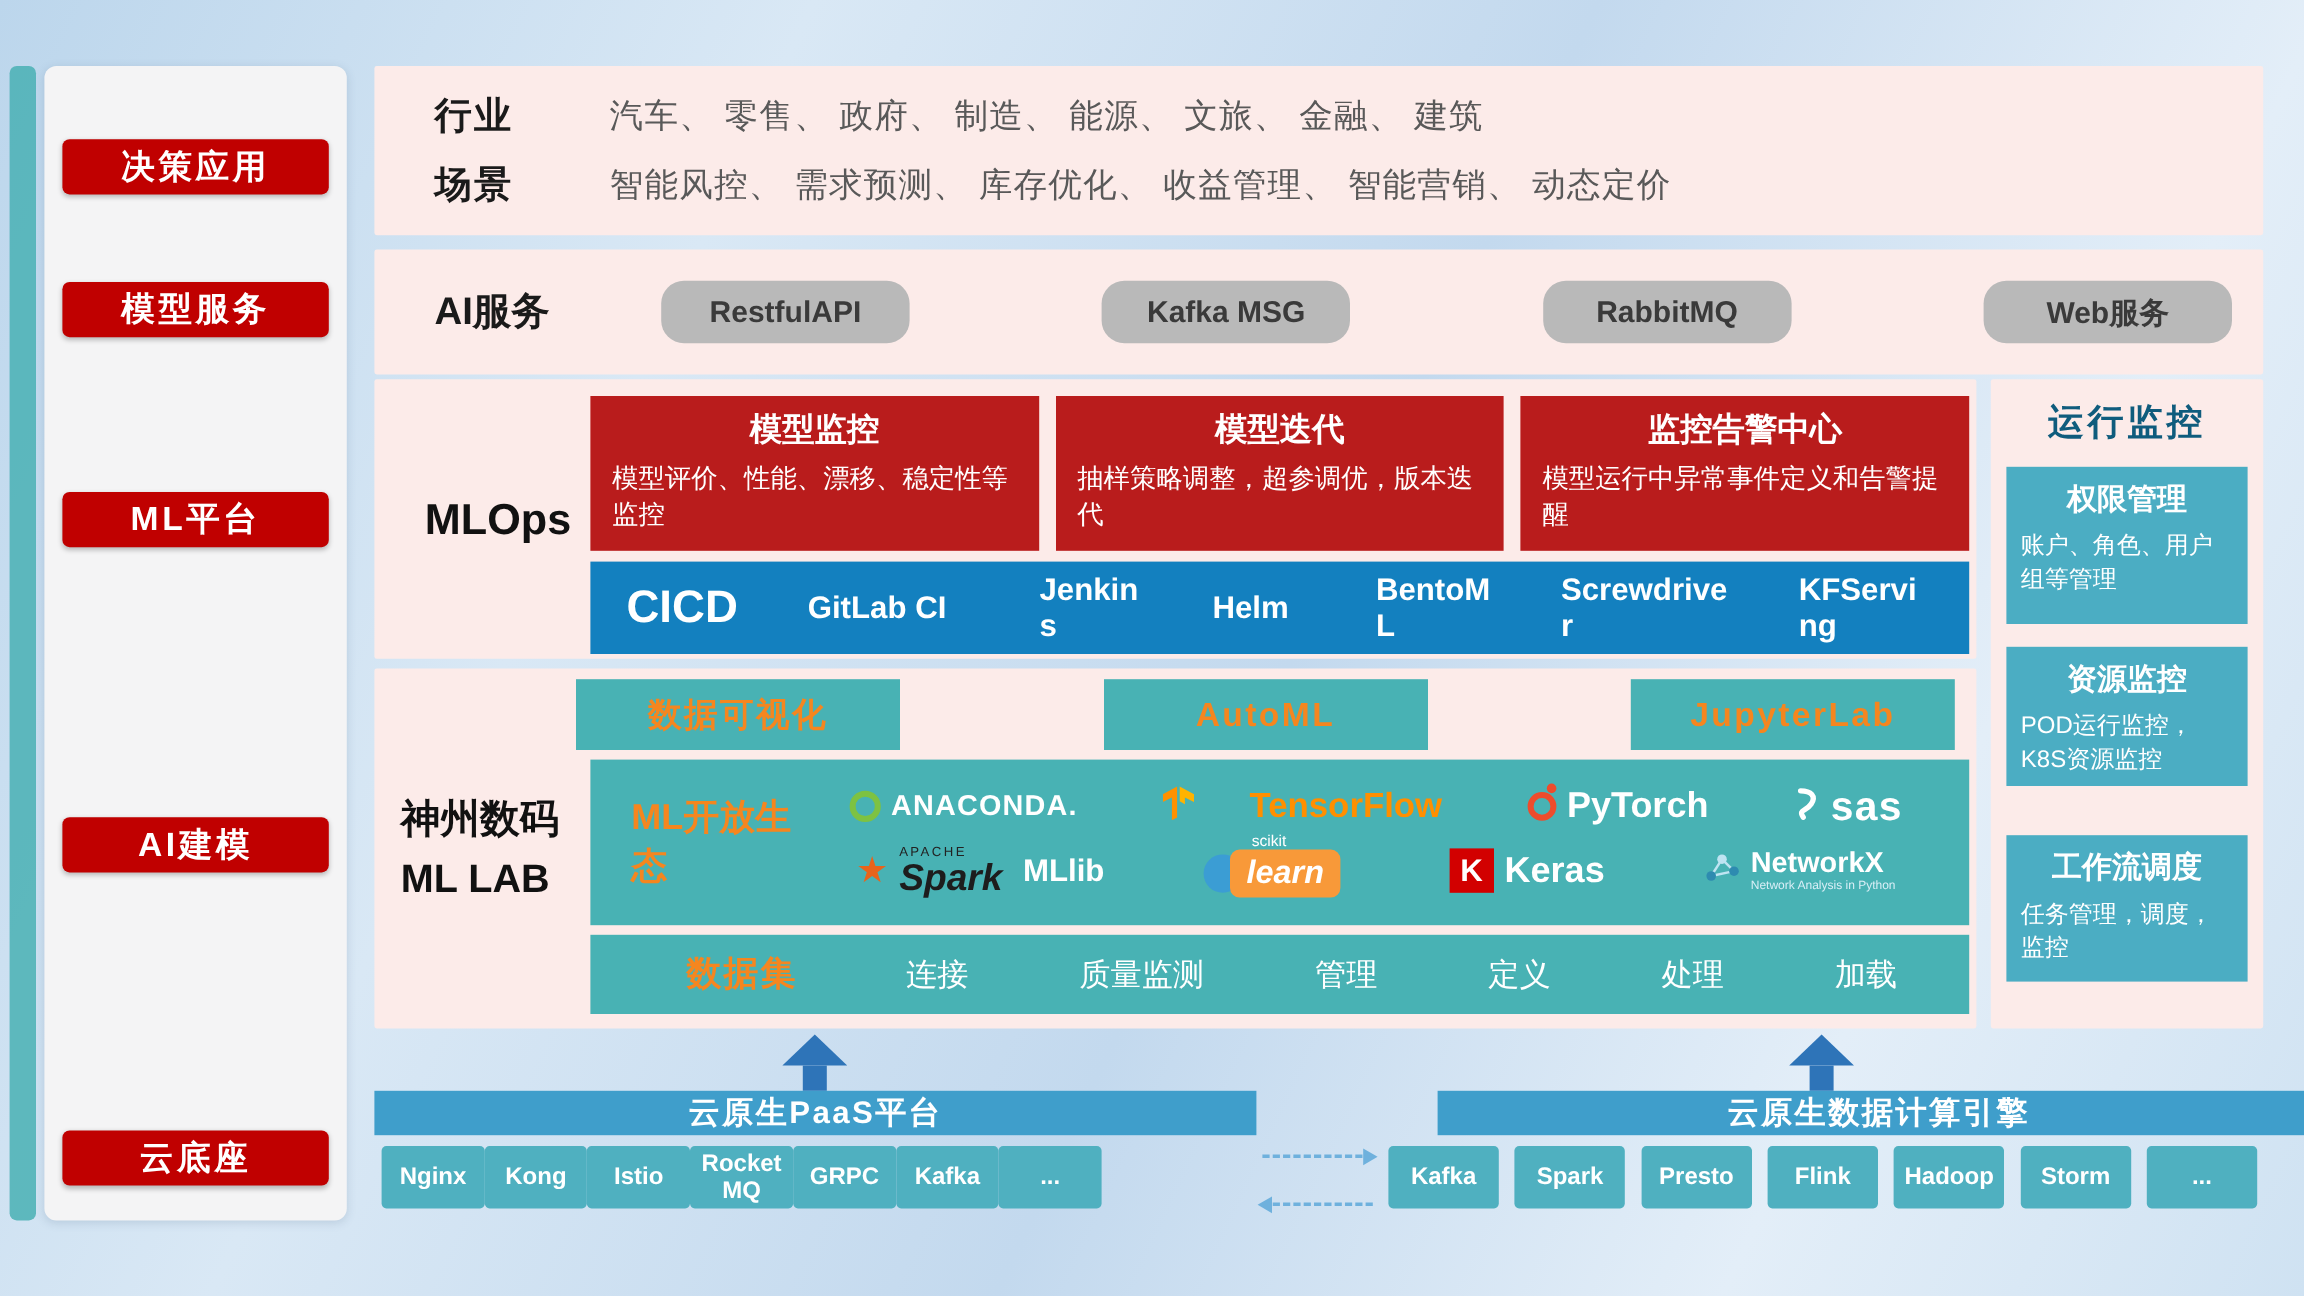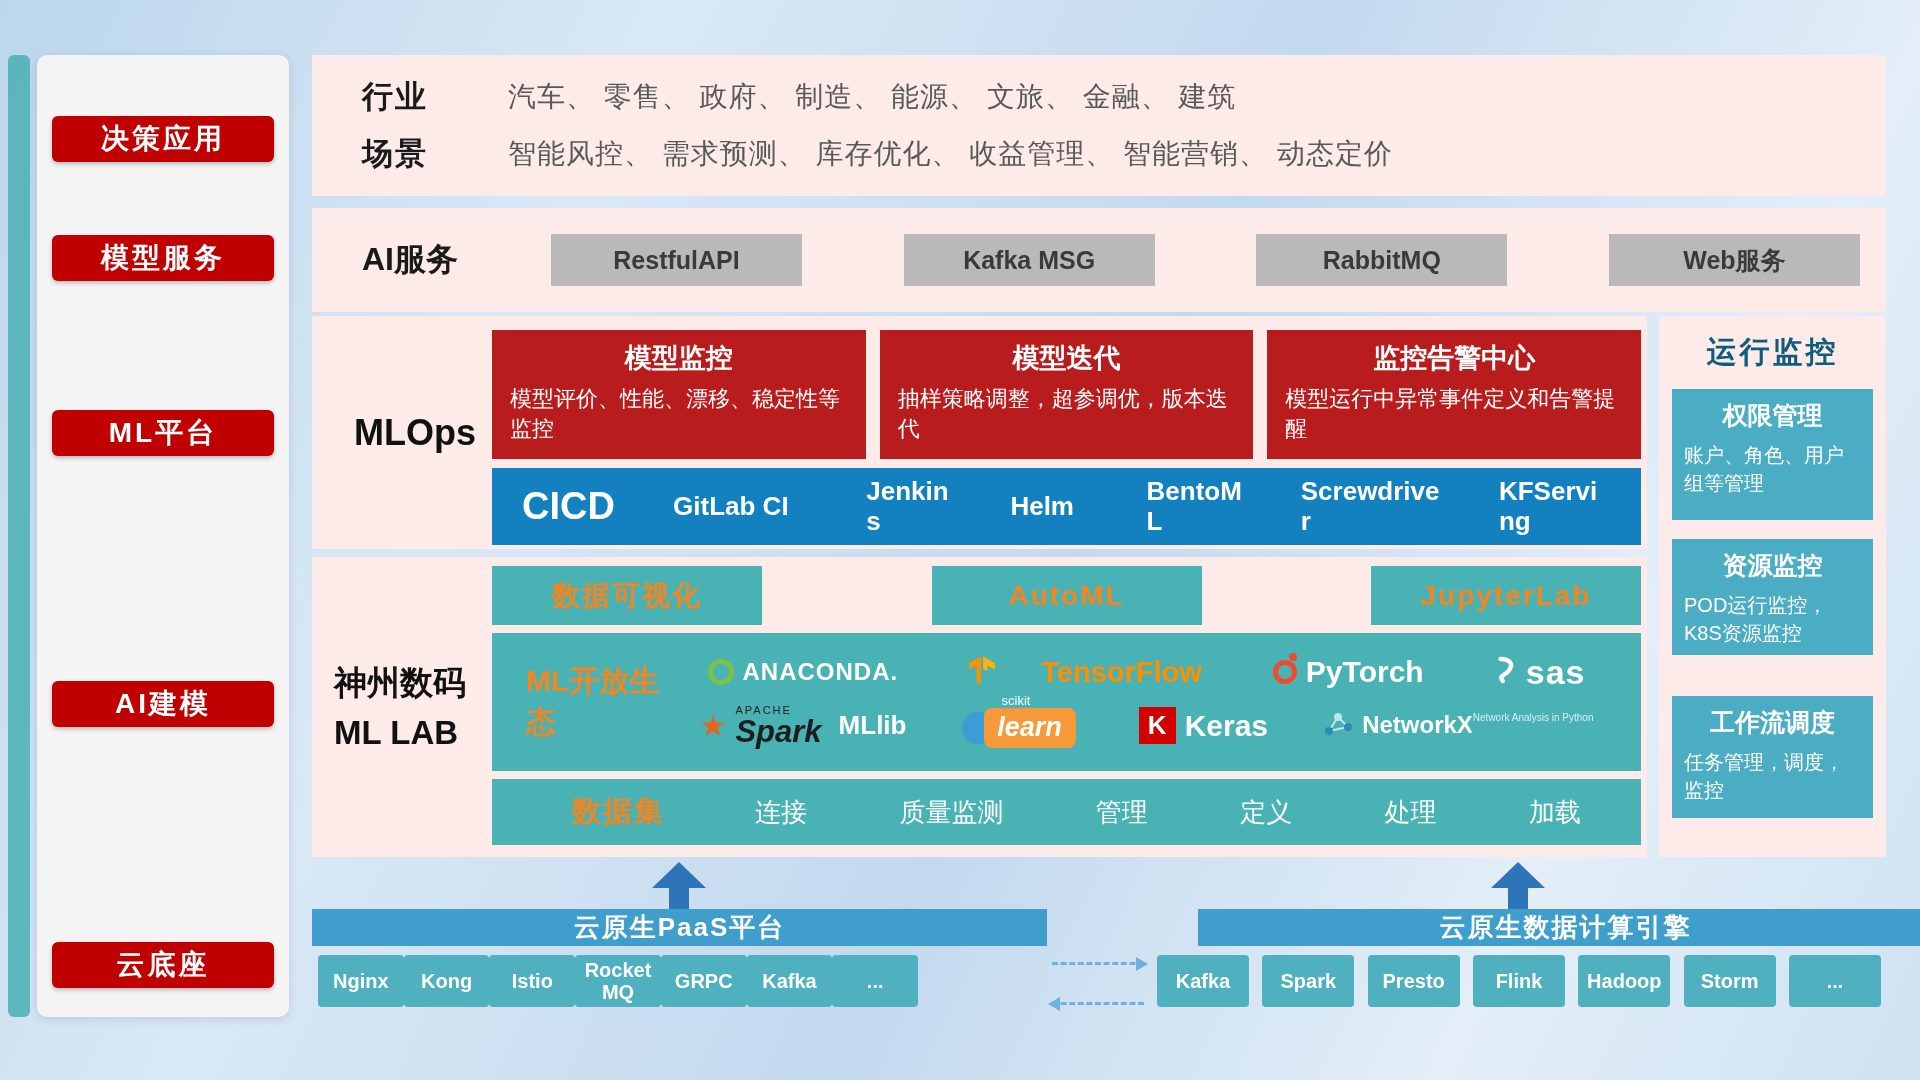--- a/index.html
+++ b/index.html
@@ -31,8 +31,8 @@
   .service-panel { left:312px; top:208px; width:1574px; height:104px; display:flex; align-items:center; }
   .service-label { margin-left:50px; width:135px; font-size:32px; font-weight:bold; color:#1a1a1a; }
   .service-buttons { flex:1; display:flex; justify-content:space-between; margin:0 26px 0 54px; }
-  .gray-btn { width:251px; height:52px; background:#b9b9b9; color:#3a3a3a; font-size:25px; font-weight:bold;
-              display:flex; align-items:center; justify-content:center; }
+  .gray-btn { width:207px; height:52px; background:#b9b9b9; color:#3a3a3a; font-size:25px; font-weight:bold;
+              display:flex; align-items:center; justify-content:center;border-radius:19px; }
 
   
   .mlops-panel { left:312px; top:316px; width:1335px; height:233px; }

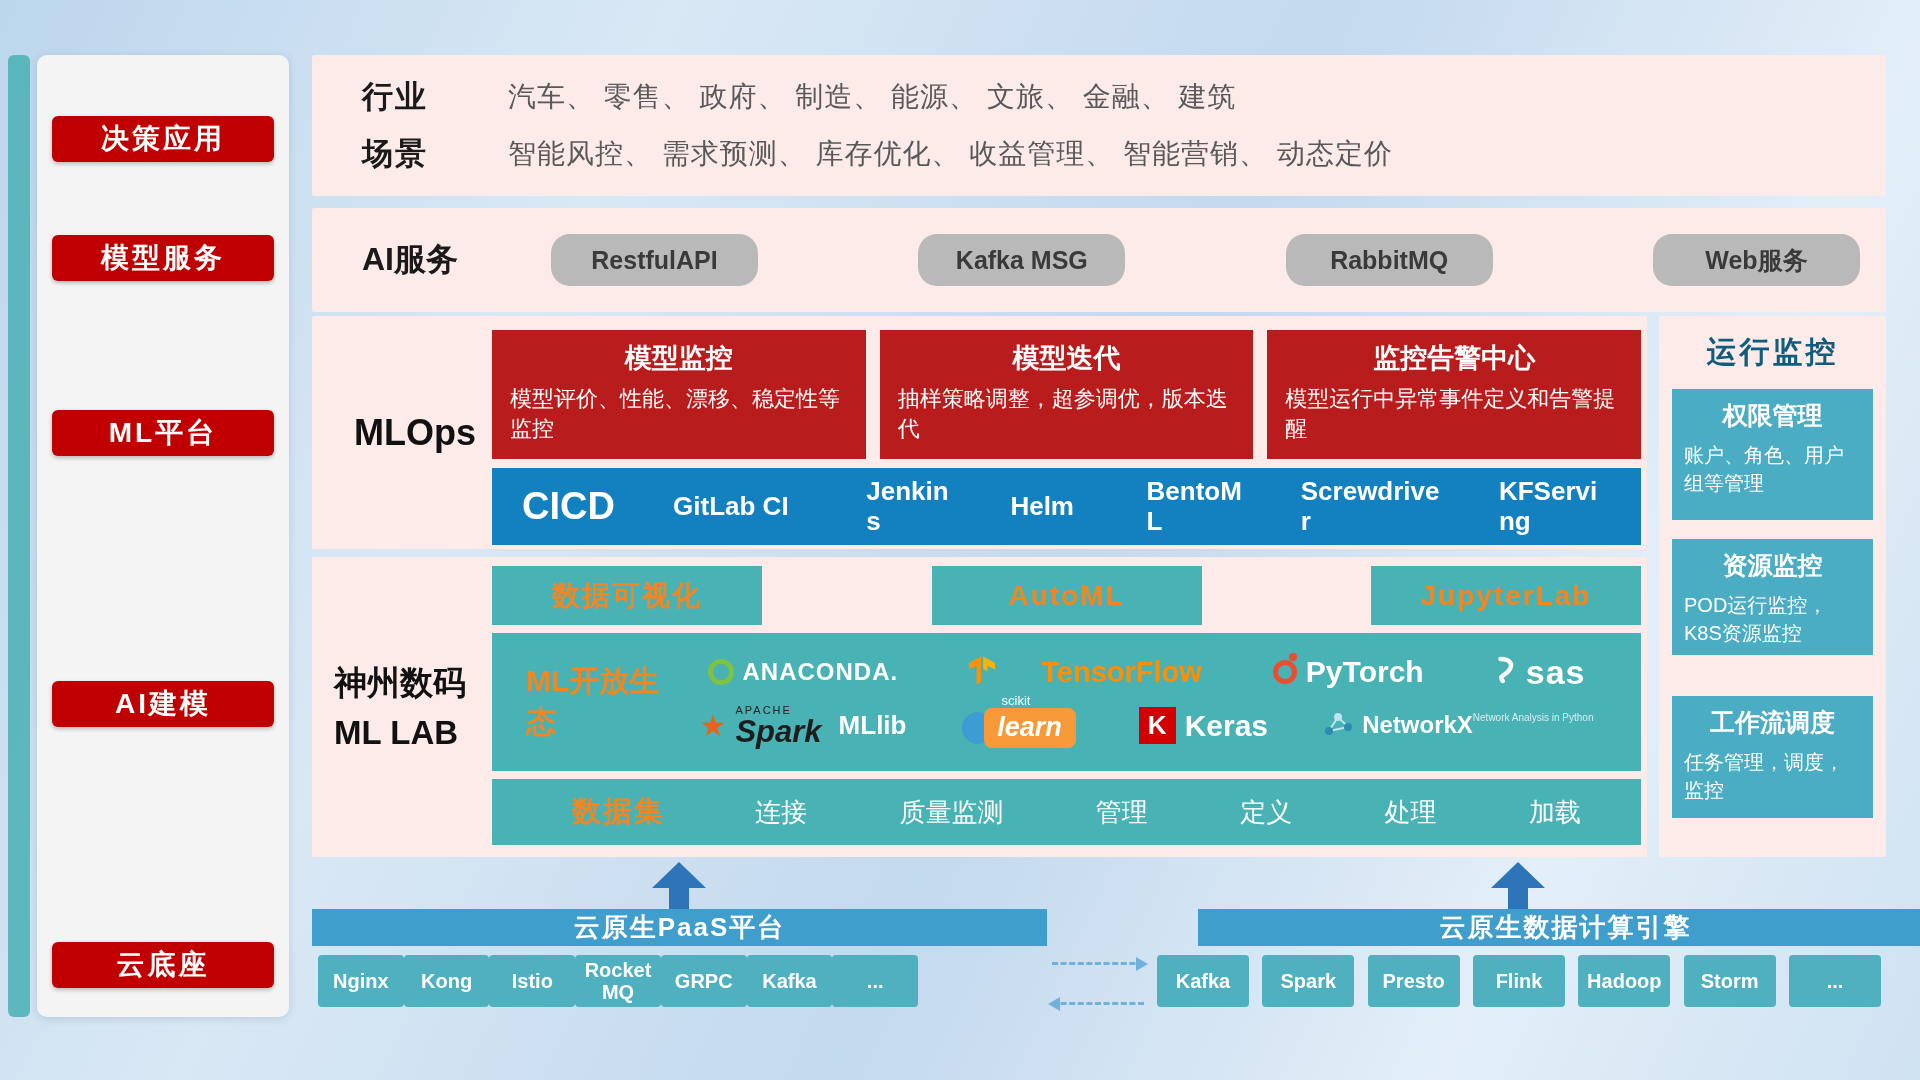--- a/index.html
+++ b/index.html
@@ -51,7 +51,7 @@
   .mllab-panel { left:312px; top:557px; width:1335px; height:300px; }
   .mllab-label { position:absolute; left:22px; top:50%; transform:translateY(-50%);
                  width:155px; font-size:33px; font-weight:bold; line-height:1.5; color:#111; }
-  .features-row { position:absolute; left:180px; top:9px; width:1149px; height:59px;
+  .features-row { position:absolute; left:168px; top:9px; width:1149px; height:59px;
                   display:flex; justify-content:space-between; }
   .feature-btn { width:270px; background:#48b2b4; color:#f5861f; font-size:28px; font-weight:bold;
                  display:flex; align-items:center; justify-content:center; letter-spacing:2px; }

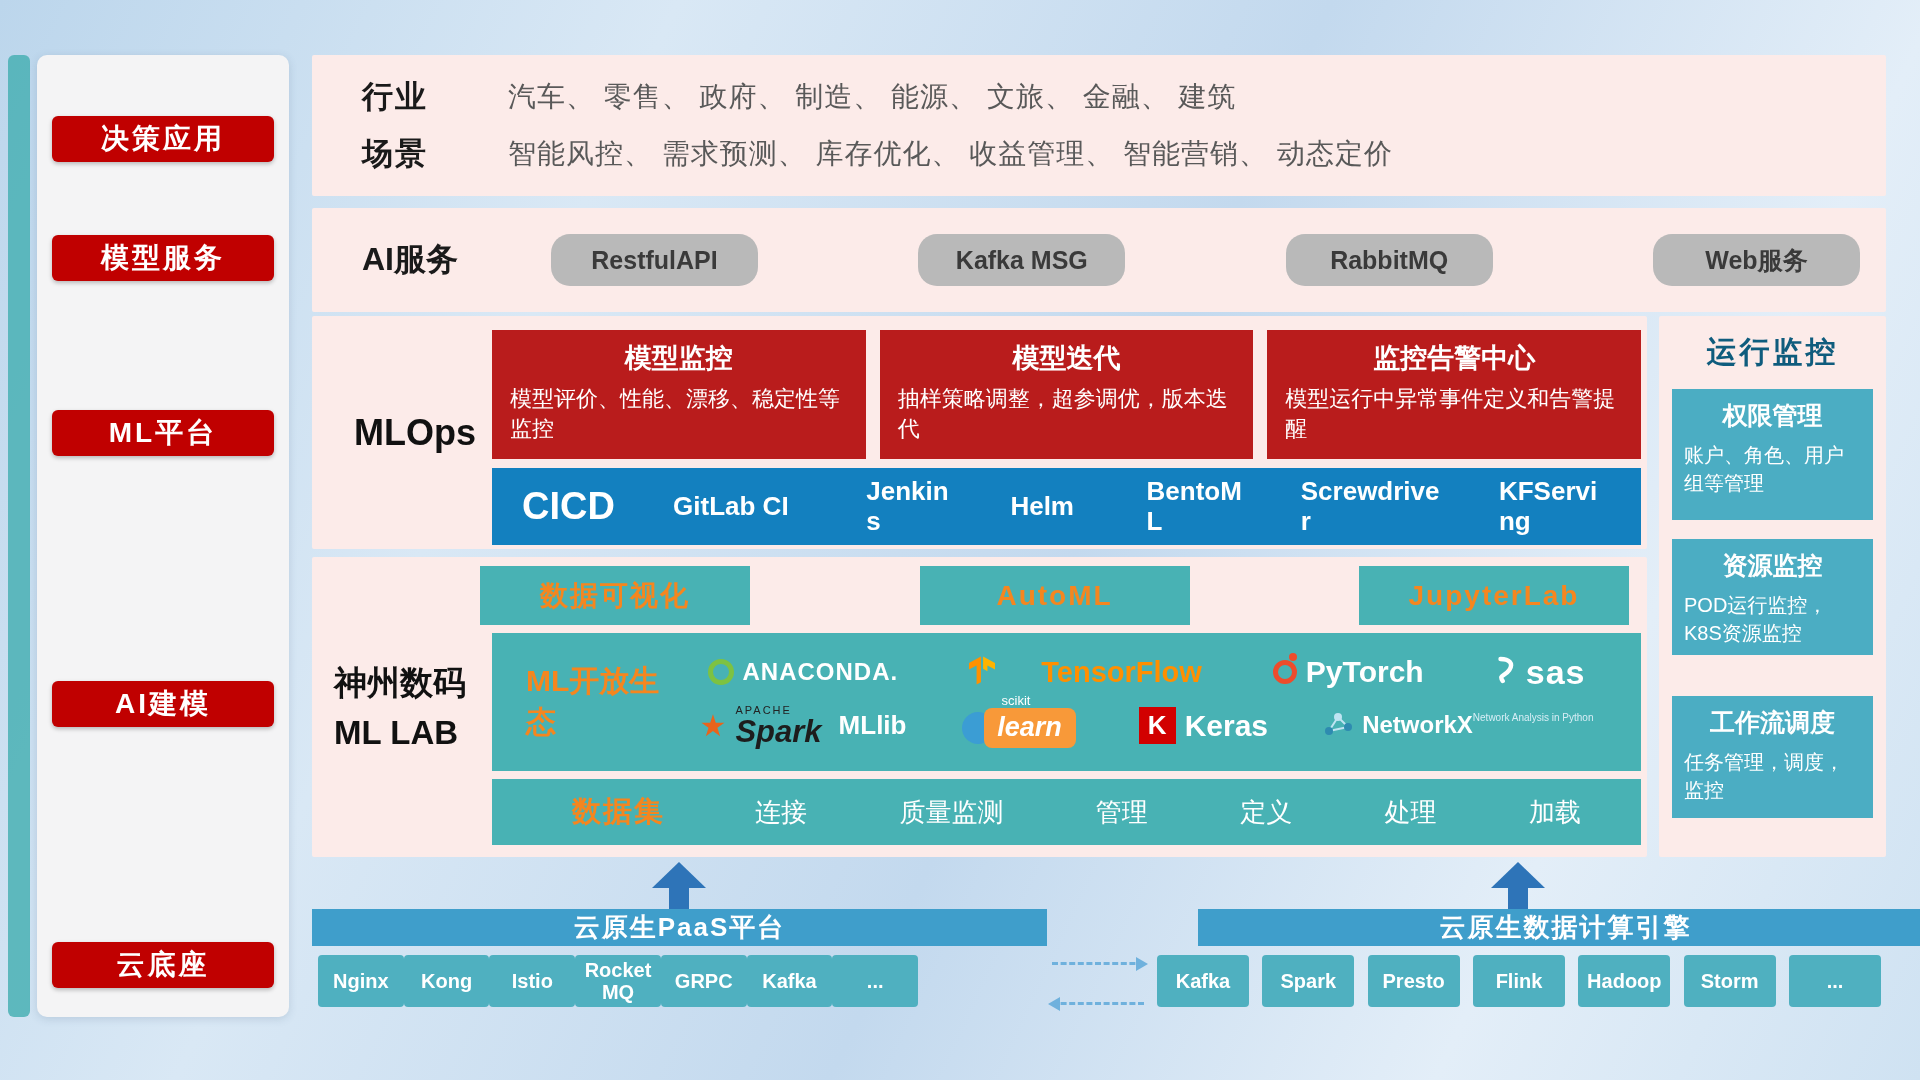--- a/index.html
+++ b/index.html
@@ -89,7 +89,7 @@
                 display:inline-flex; align-items:center; justify-content:center; }
   .keras-text { font-size:30px; font-weight:bold; }
 
-  .nx-col { display:flex; line-height:1.1; }
+  .nx-col { display:flex; flex-direction:column; line-height:1.1; }
   .nx-name { font-size:24px; font-weight:bold; }
   .nx-sub { font-size:10px; color:#d8eef6; }
 

